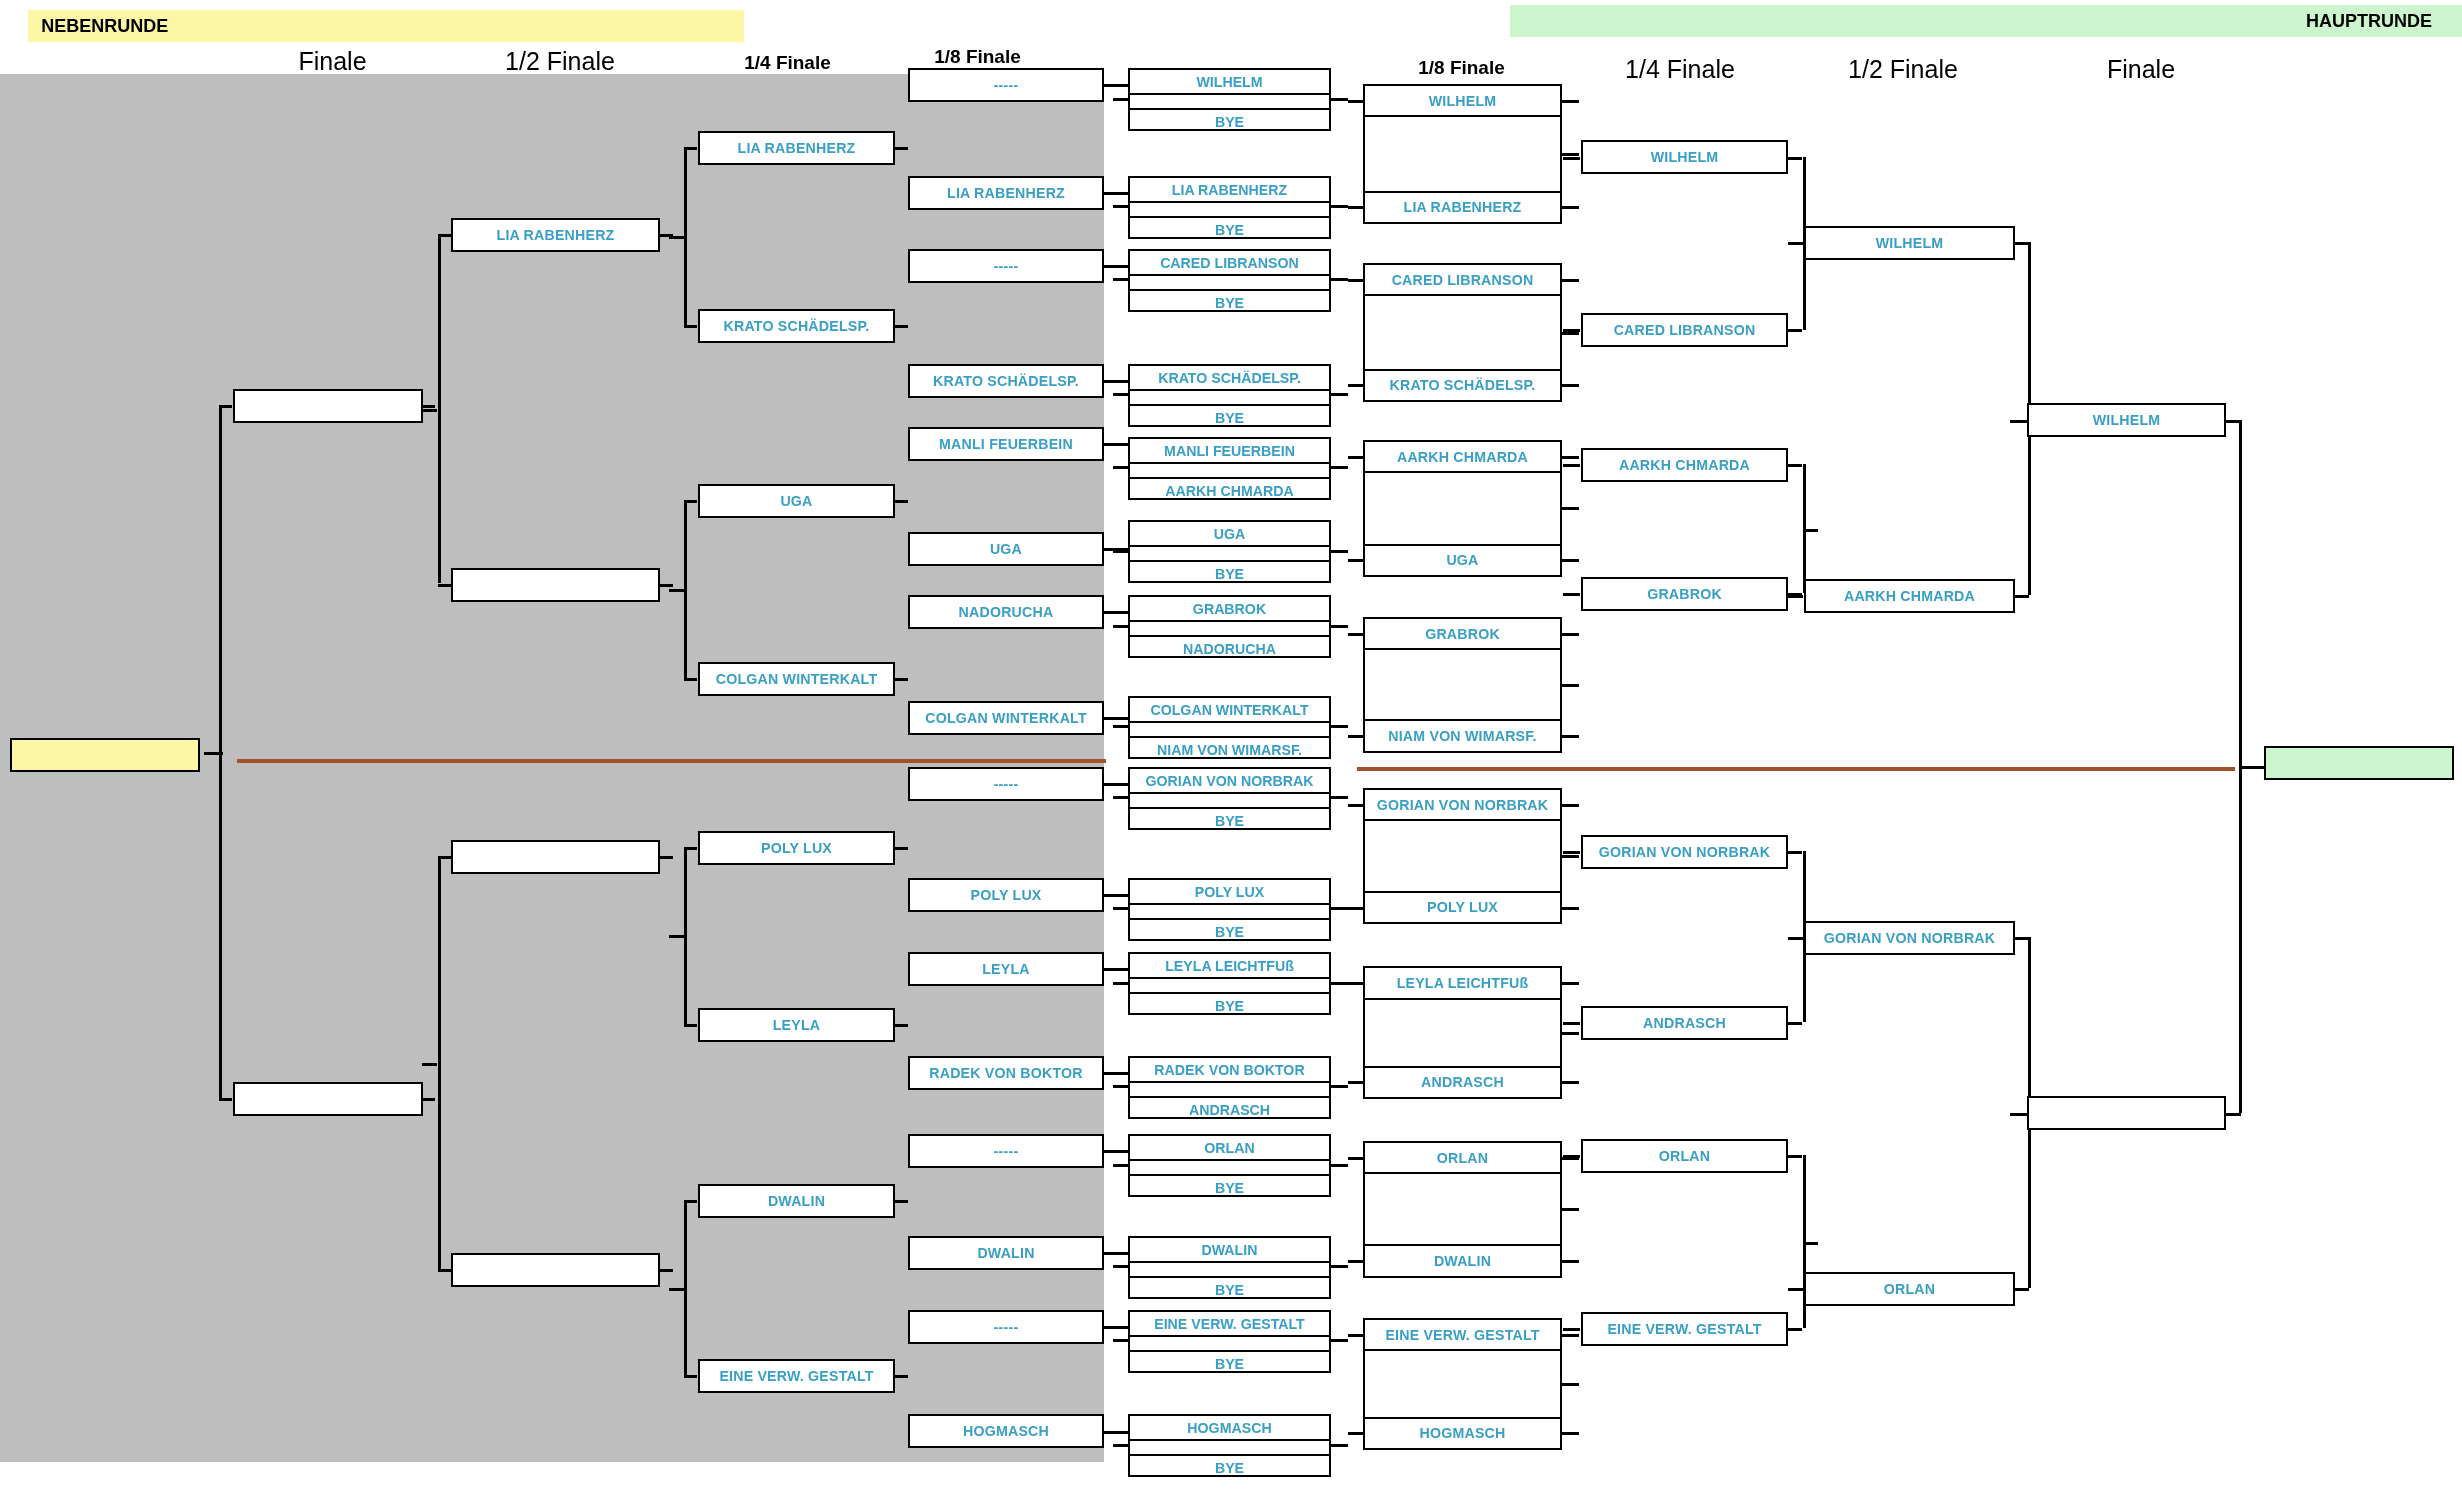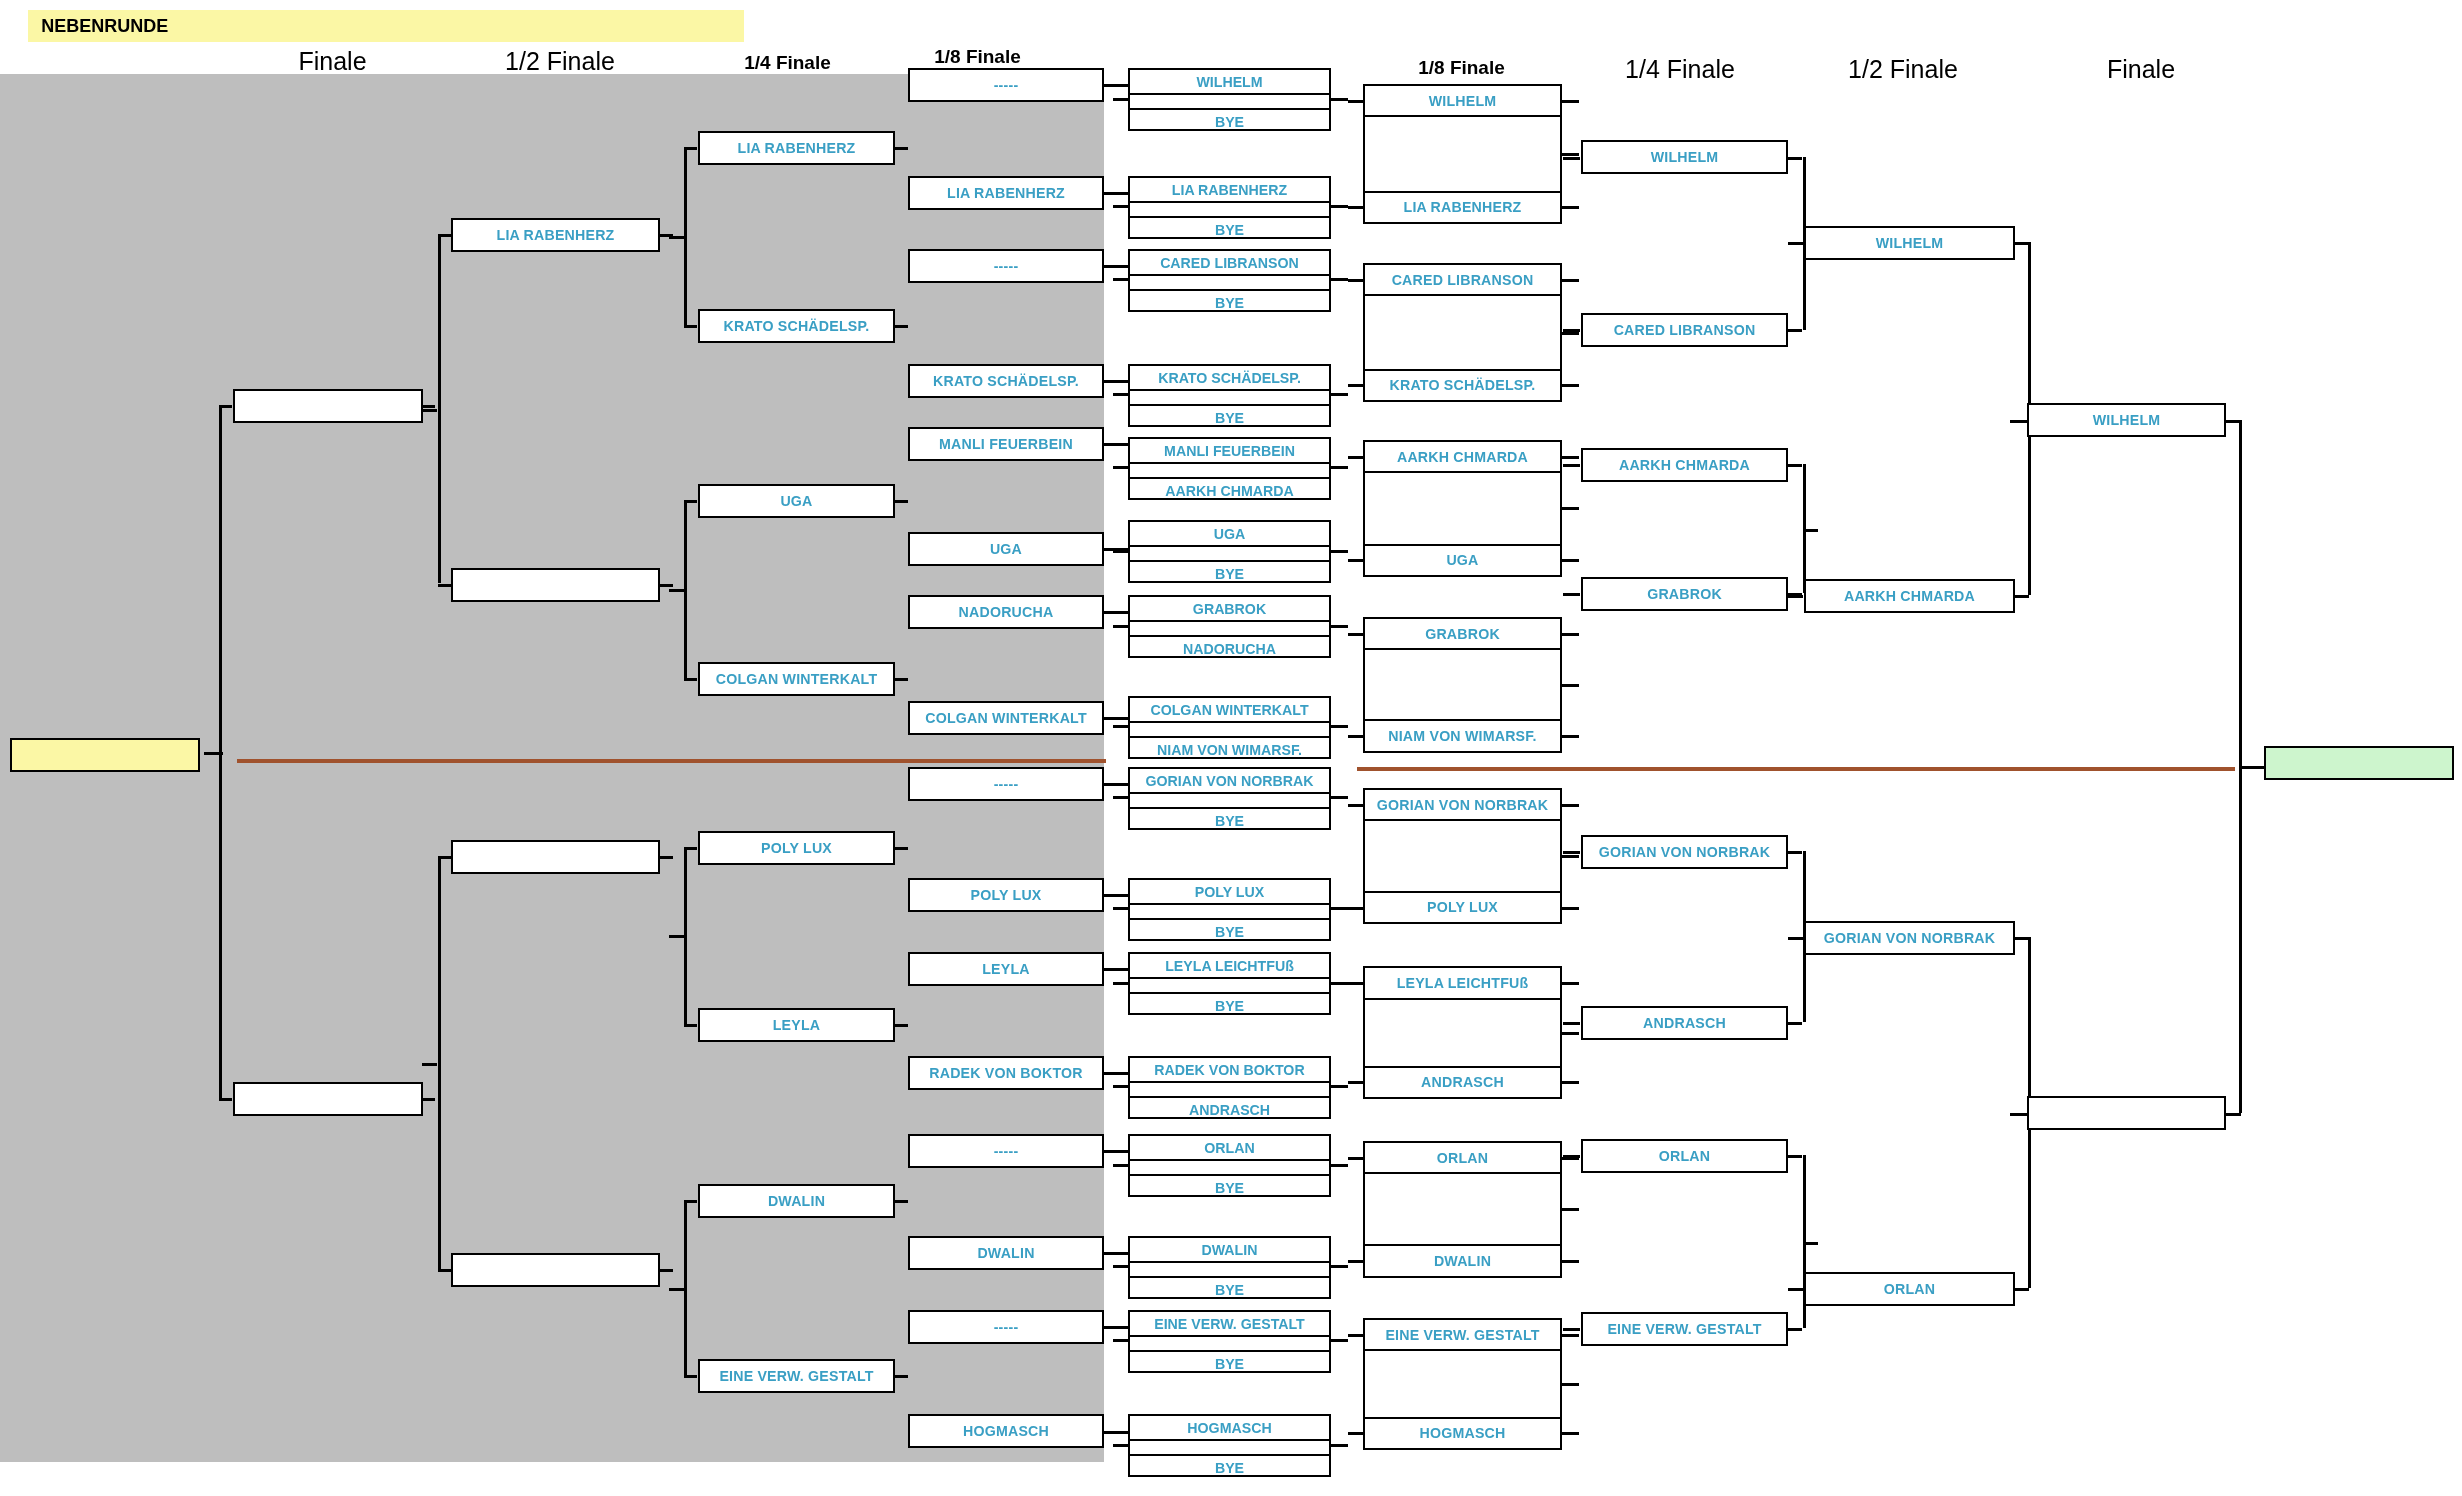--- a/index.html
+++ b/index.html
@@ -48,6 +48,7 @@
   <div class="greyfield" style="left:0;top:74px;width:1104px;height:1388px;"></div>
 
   <div class="banner left">NEBENRUNDE</div>
+  <div class="banner right">HAUPTRUNDE</div>
 
   <div class="rhdr" style="left:285px;top:47px;width:95px;">Finale</div>
   <div class="rhdr" style="left:484px;top:47px;width:152px;">1/2 Finale</div>

